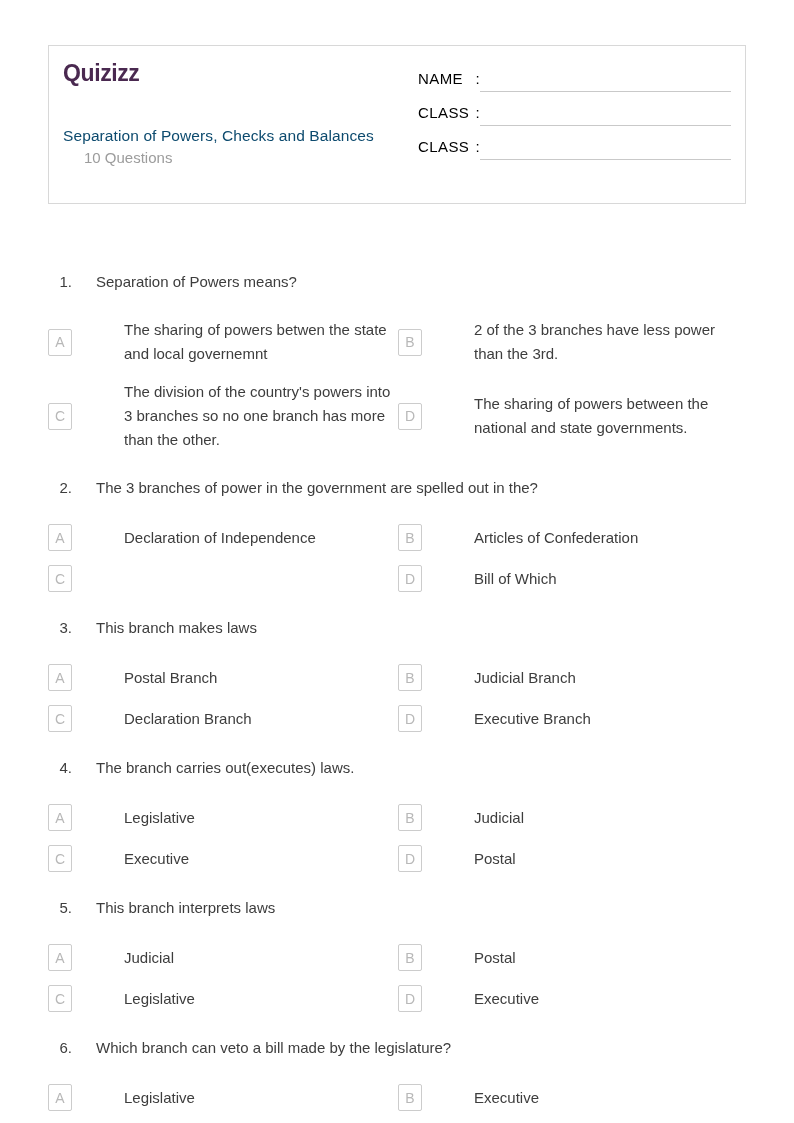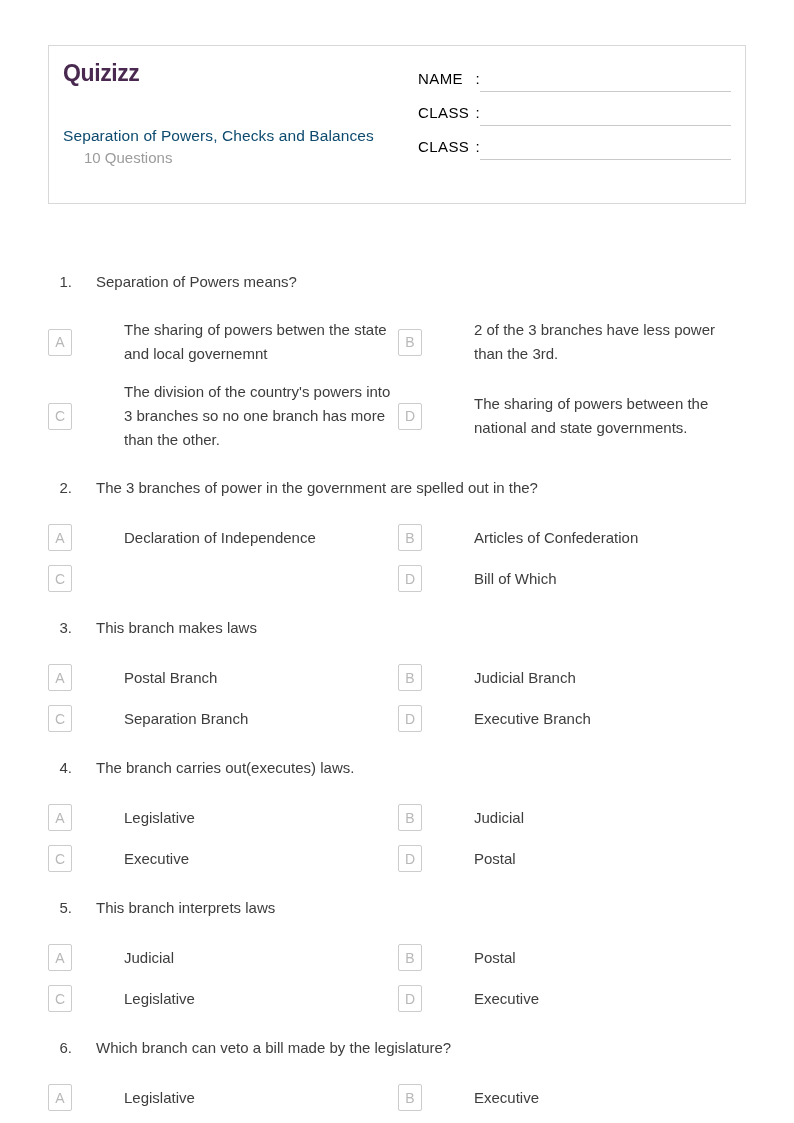--- a/index.html
+++ b/index.html
@@ -177,7 +177,7 @@
 
   <div class="option">
     <span class="opt-box">C</span>
-    <span class="opt-text">Separation Branch</span>
+    <span class="opt-text">Declaration Branch</span>
   </div>
 
   <div class="option">

